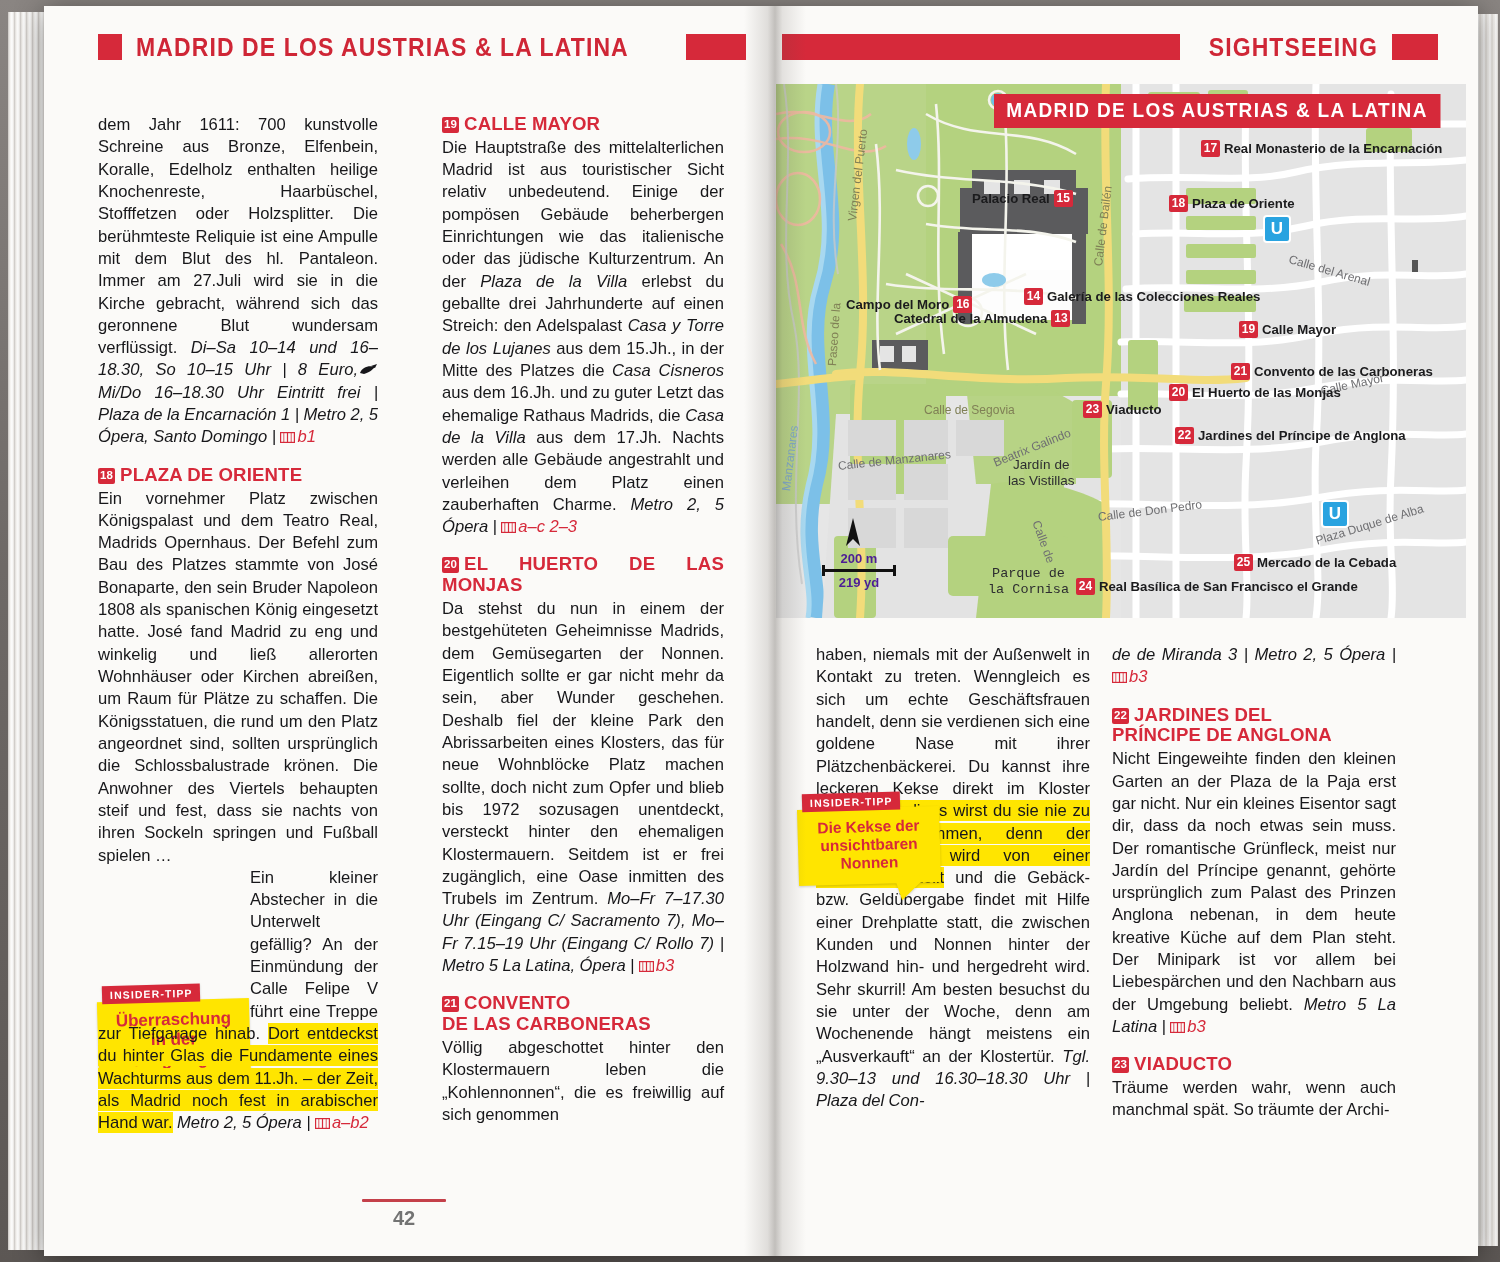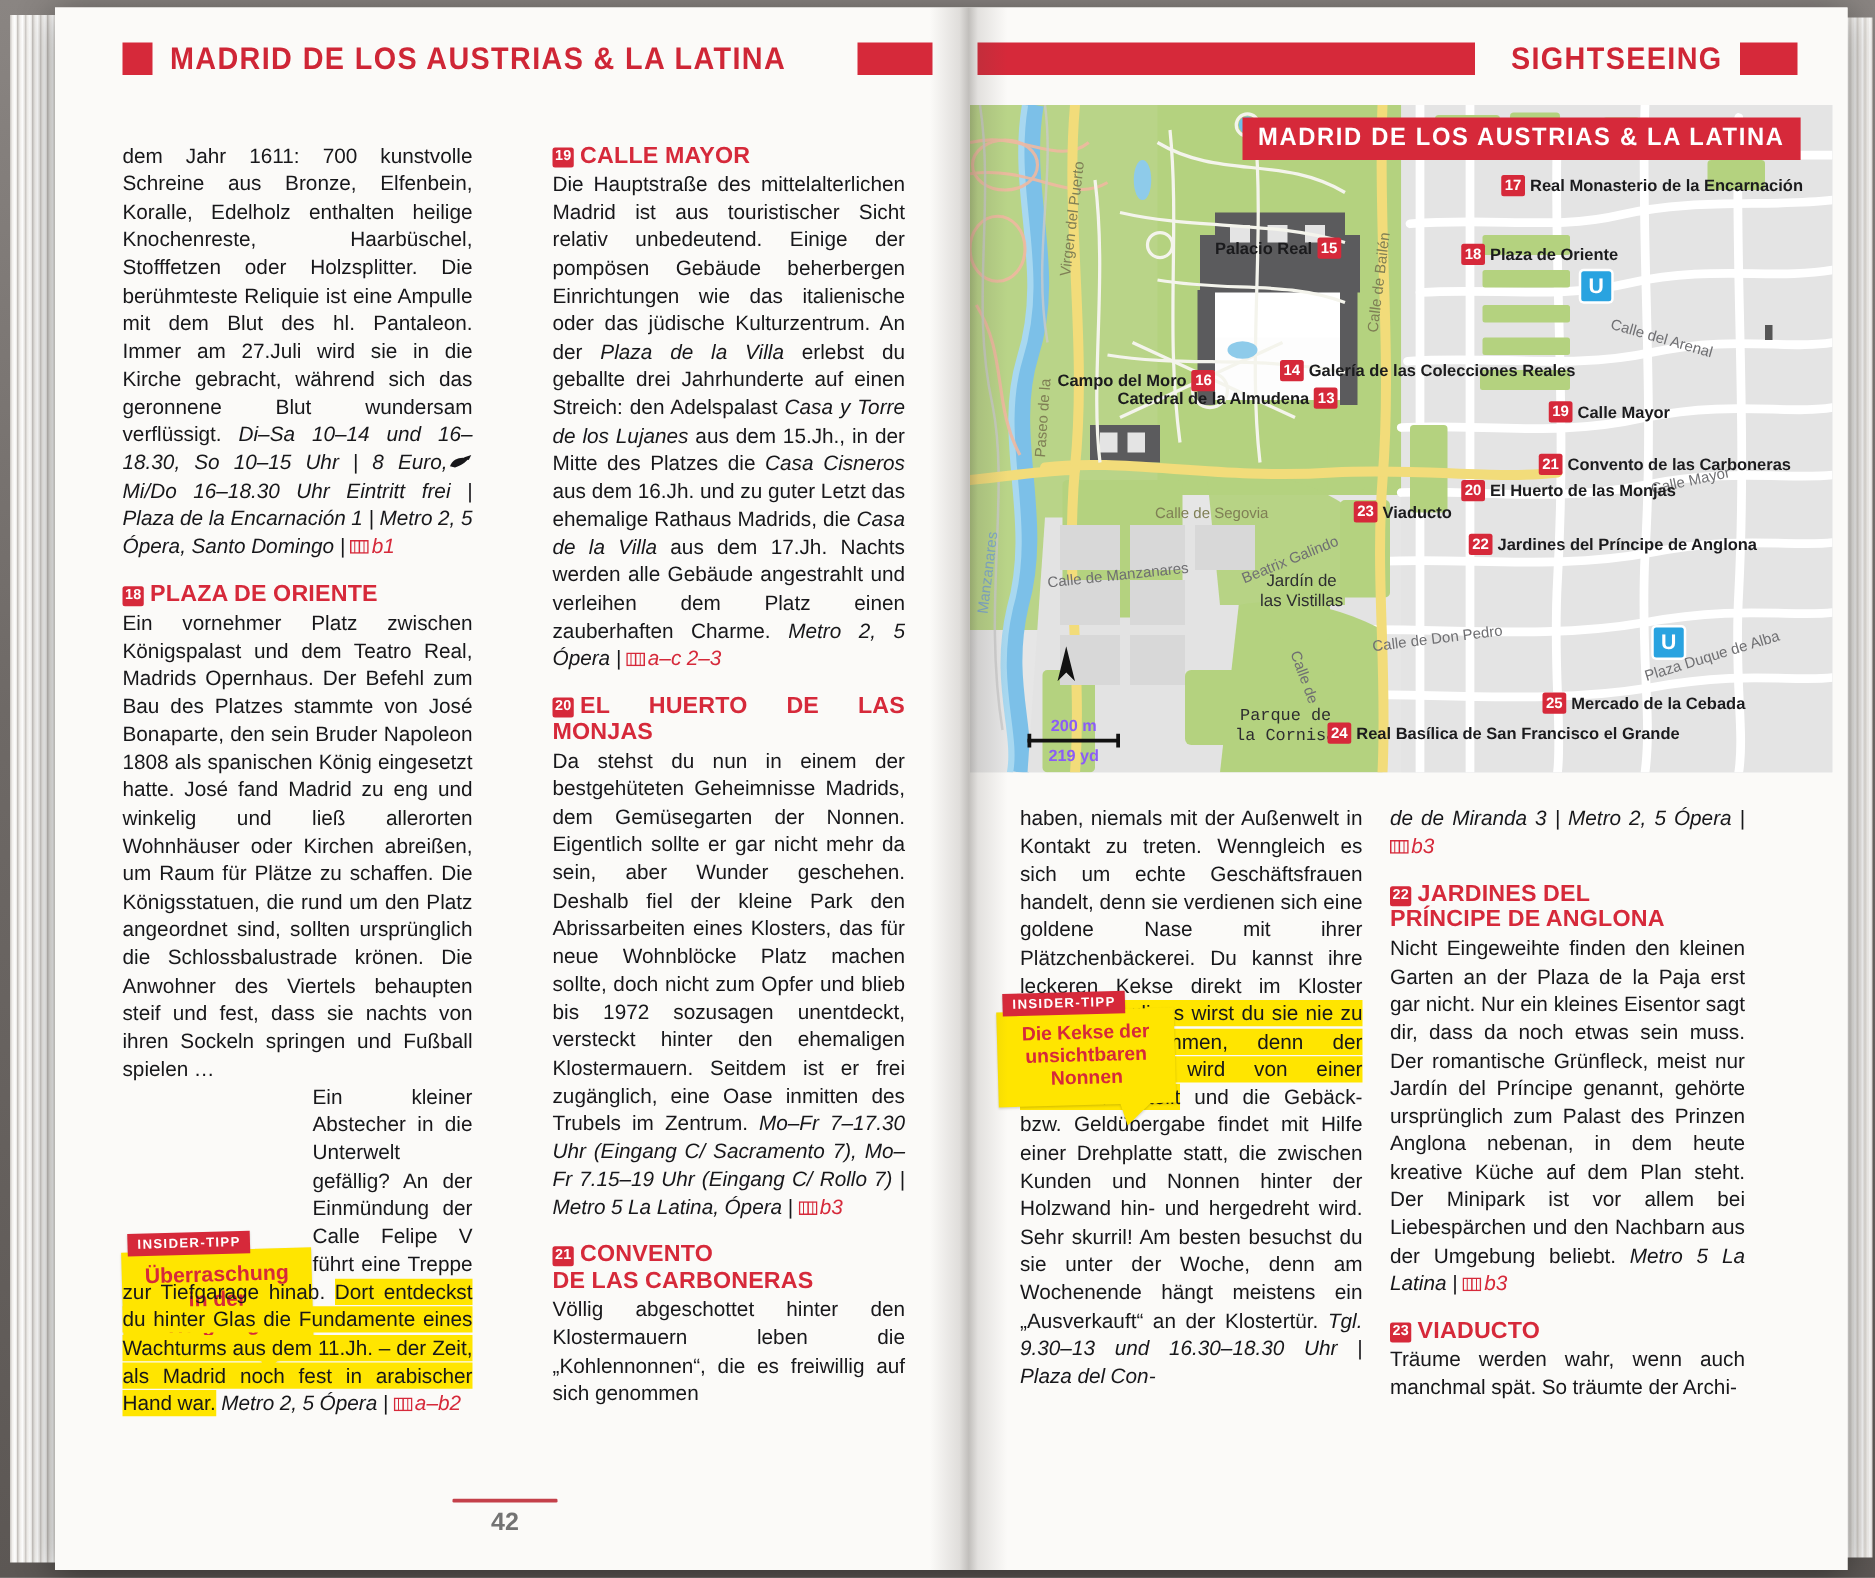--- a/index.html
+++ b/index.html
@@ -167,7 +167,7 @@
     display:flex; align-items:center; justify-content:center; border-radius: 2px;
     box-shadow: 0 0 0 2px #fff;
   }
-  .scalebar { position: absolute; z-index: 16; left: 46px; bottom: 6px; color:#8b5cf6; }
+  .scalebar { position: absolute; z-index: 16; left: 46px; bottom: 28px; color:#4c1d95; }
   .scalebar .txt { font-size: 13px; font-weight: 700; text-align: center; }
   .scalebar .bar {
     width: 74px; height: 3px; background: #111; margin: 3px auto;

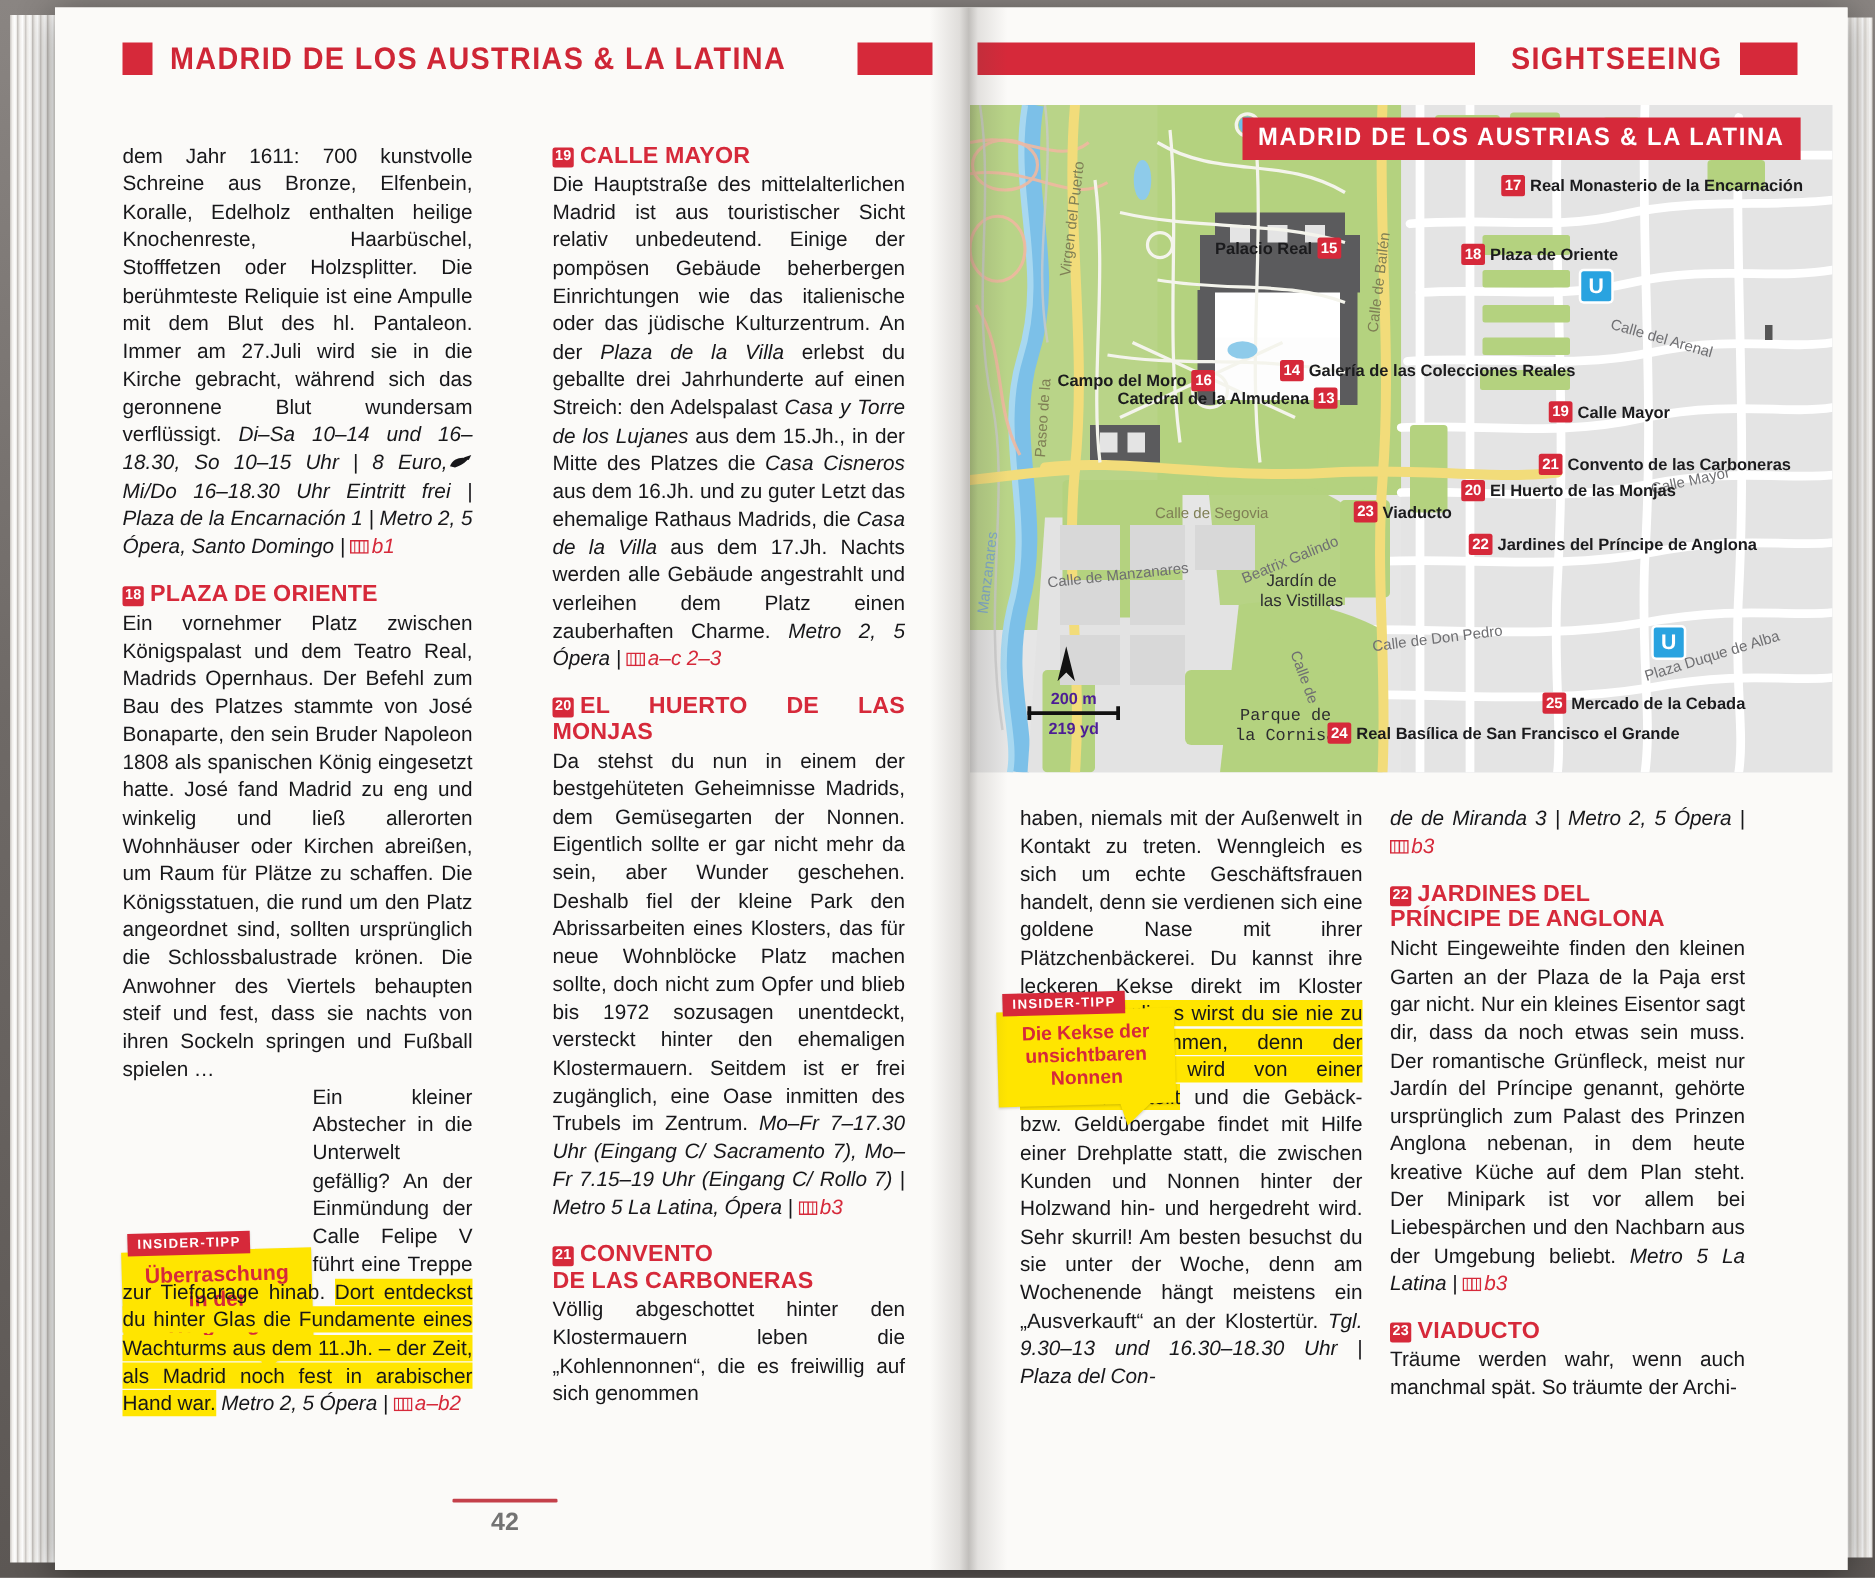--- a/index.html
+++ b/index.html
@@ -474,7 +474,7 @@
               <span class="mnum">25</span>
               <span>Mercado de la Cebada</span>
             </div>
-            <div class="mlabel" style="left: 286px; top: 494px;">
+            <div class="mlabel" style="left: 300px; top: 494px;">
               <span class="mnum">24</span>
               <span>Real Basílica de San Francisco el Grande</span>
             </div>

